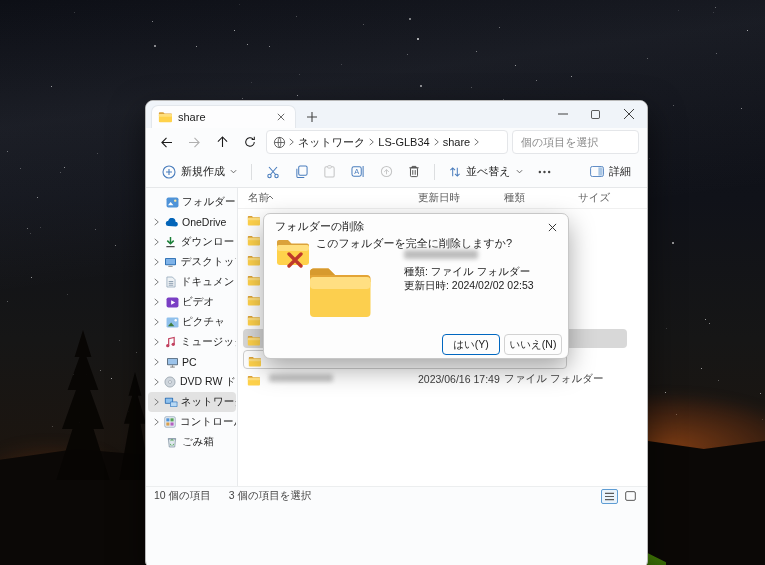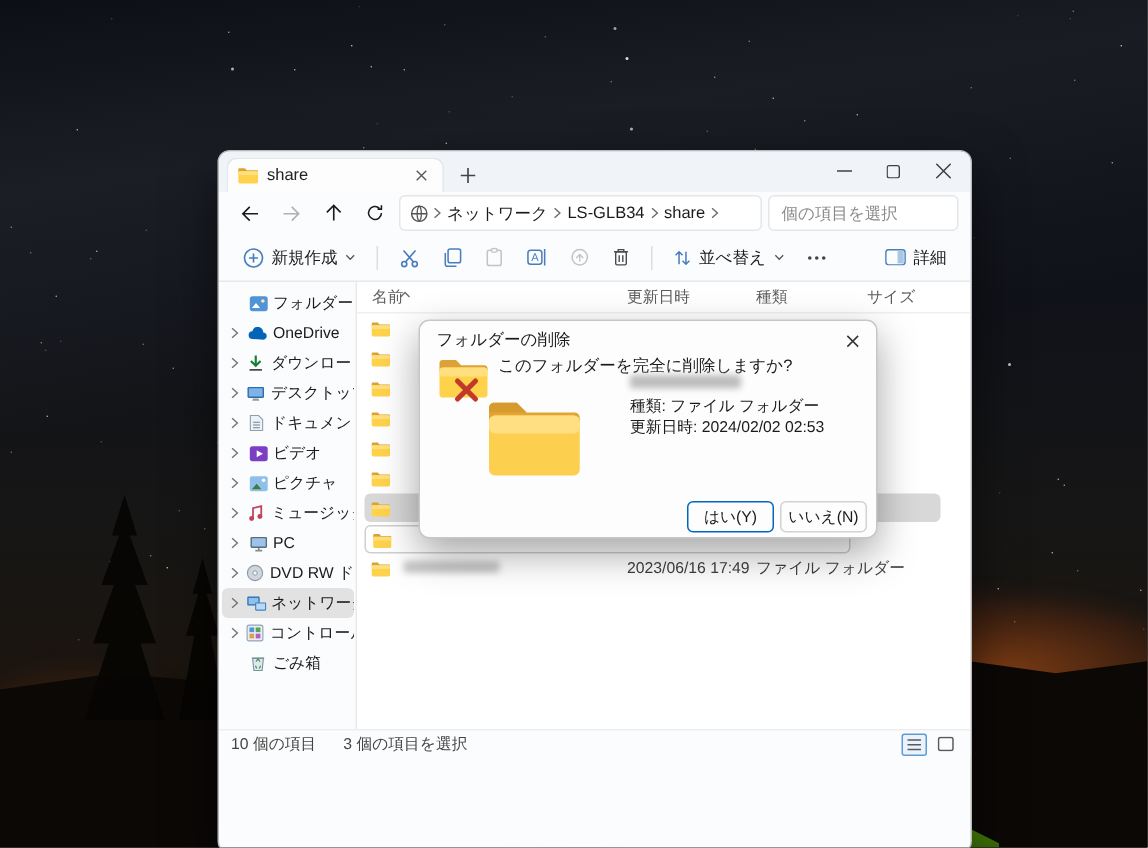--- a/index.html
+++ b/index.html
@@ -79,7 +79,7 @@
   .vt{width:15px;height:13px;border-radius:2px;display:flex;align-items:center;justify-content:center;border:1px solid transparent;}
   .vt.active{border-color:#5e9cd3;background:#eaf3fb;}
   
-  .dialog{position:absolute;left:133px;top:112px;width:306px;height:146px;background:#fdfdfd;
+  .dialog{position:absolute;left:117px;top:112px;width:306px;height:146px;background:#fdfdfd;
     border:1px solid #c7c7c7;border-radius:7px;box-shadow:0 10px 26px rgba(0,0,0,.35);box-sizing:border-box;}
   .dlg-title{position:absolute;left:11px;top:5px;font-size:11px;color:#1a1a1a;}
   .dlg-close{position:absolute;right:8px;top:5px;width:16px;height:16px;display:flex;align-items:center;justify-content:center;color:#333;}

